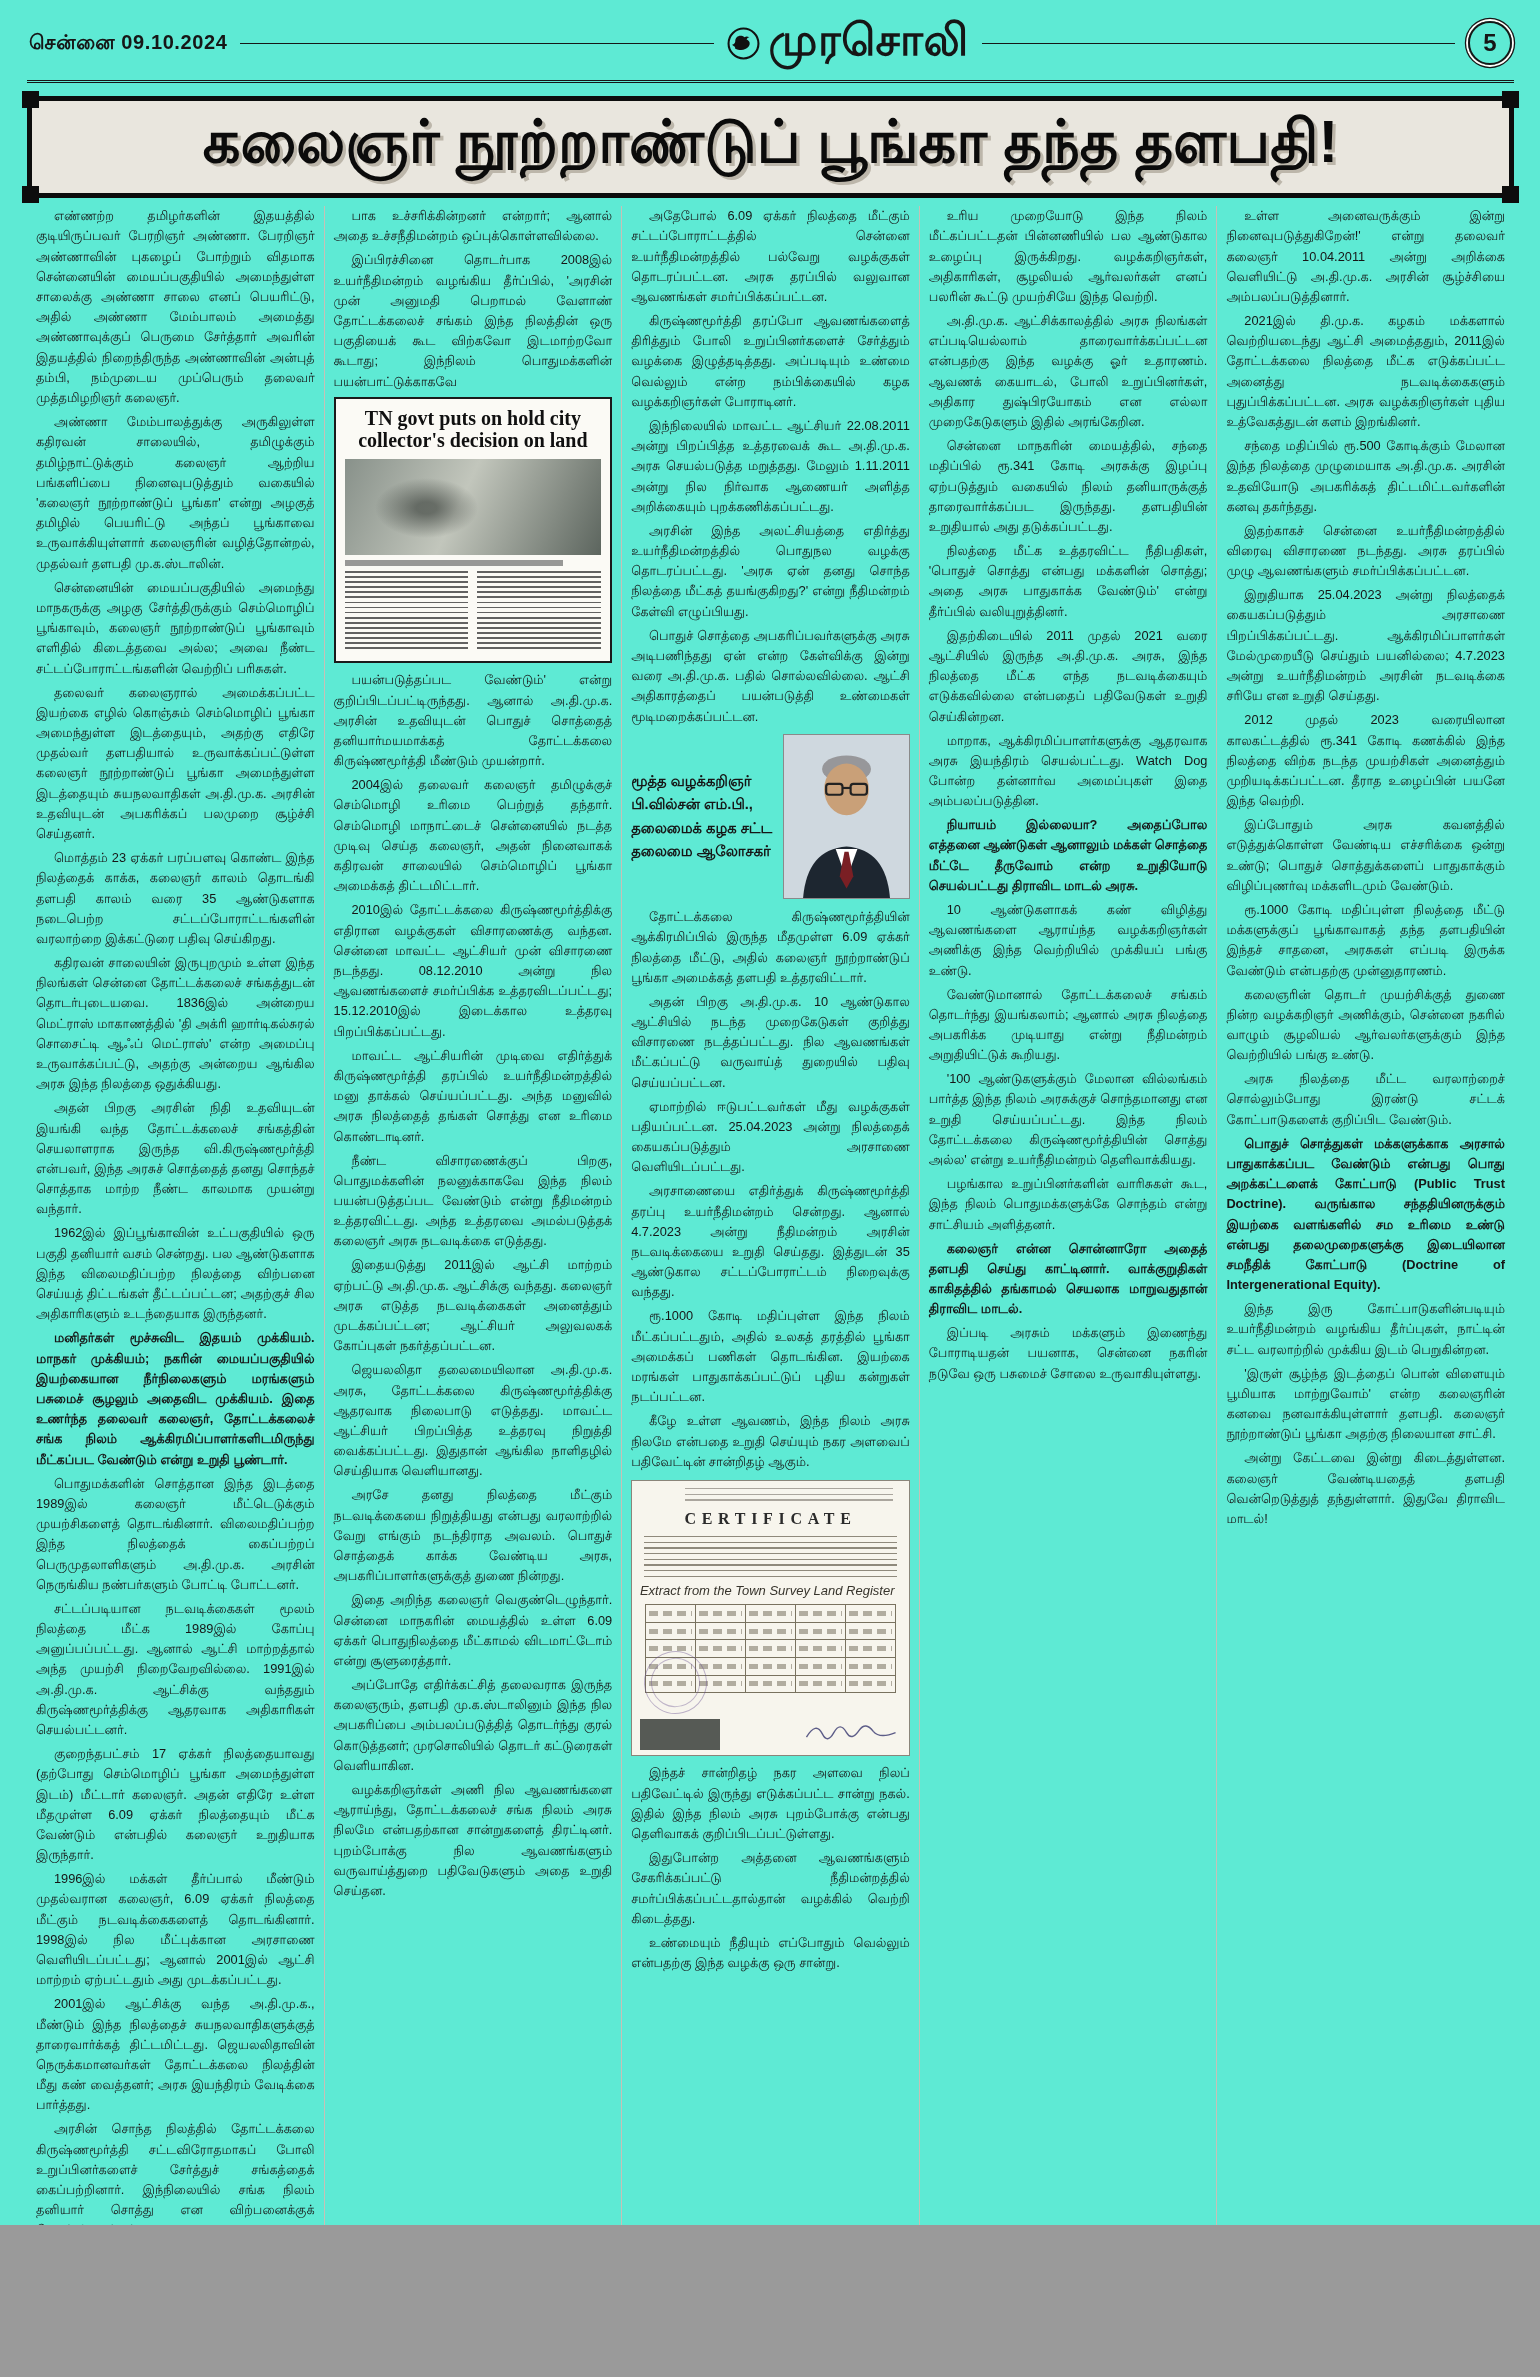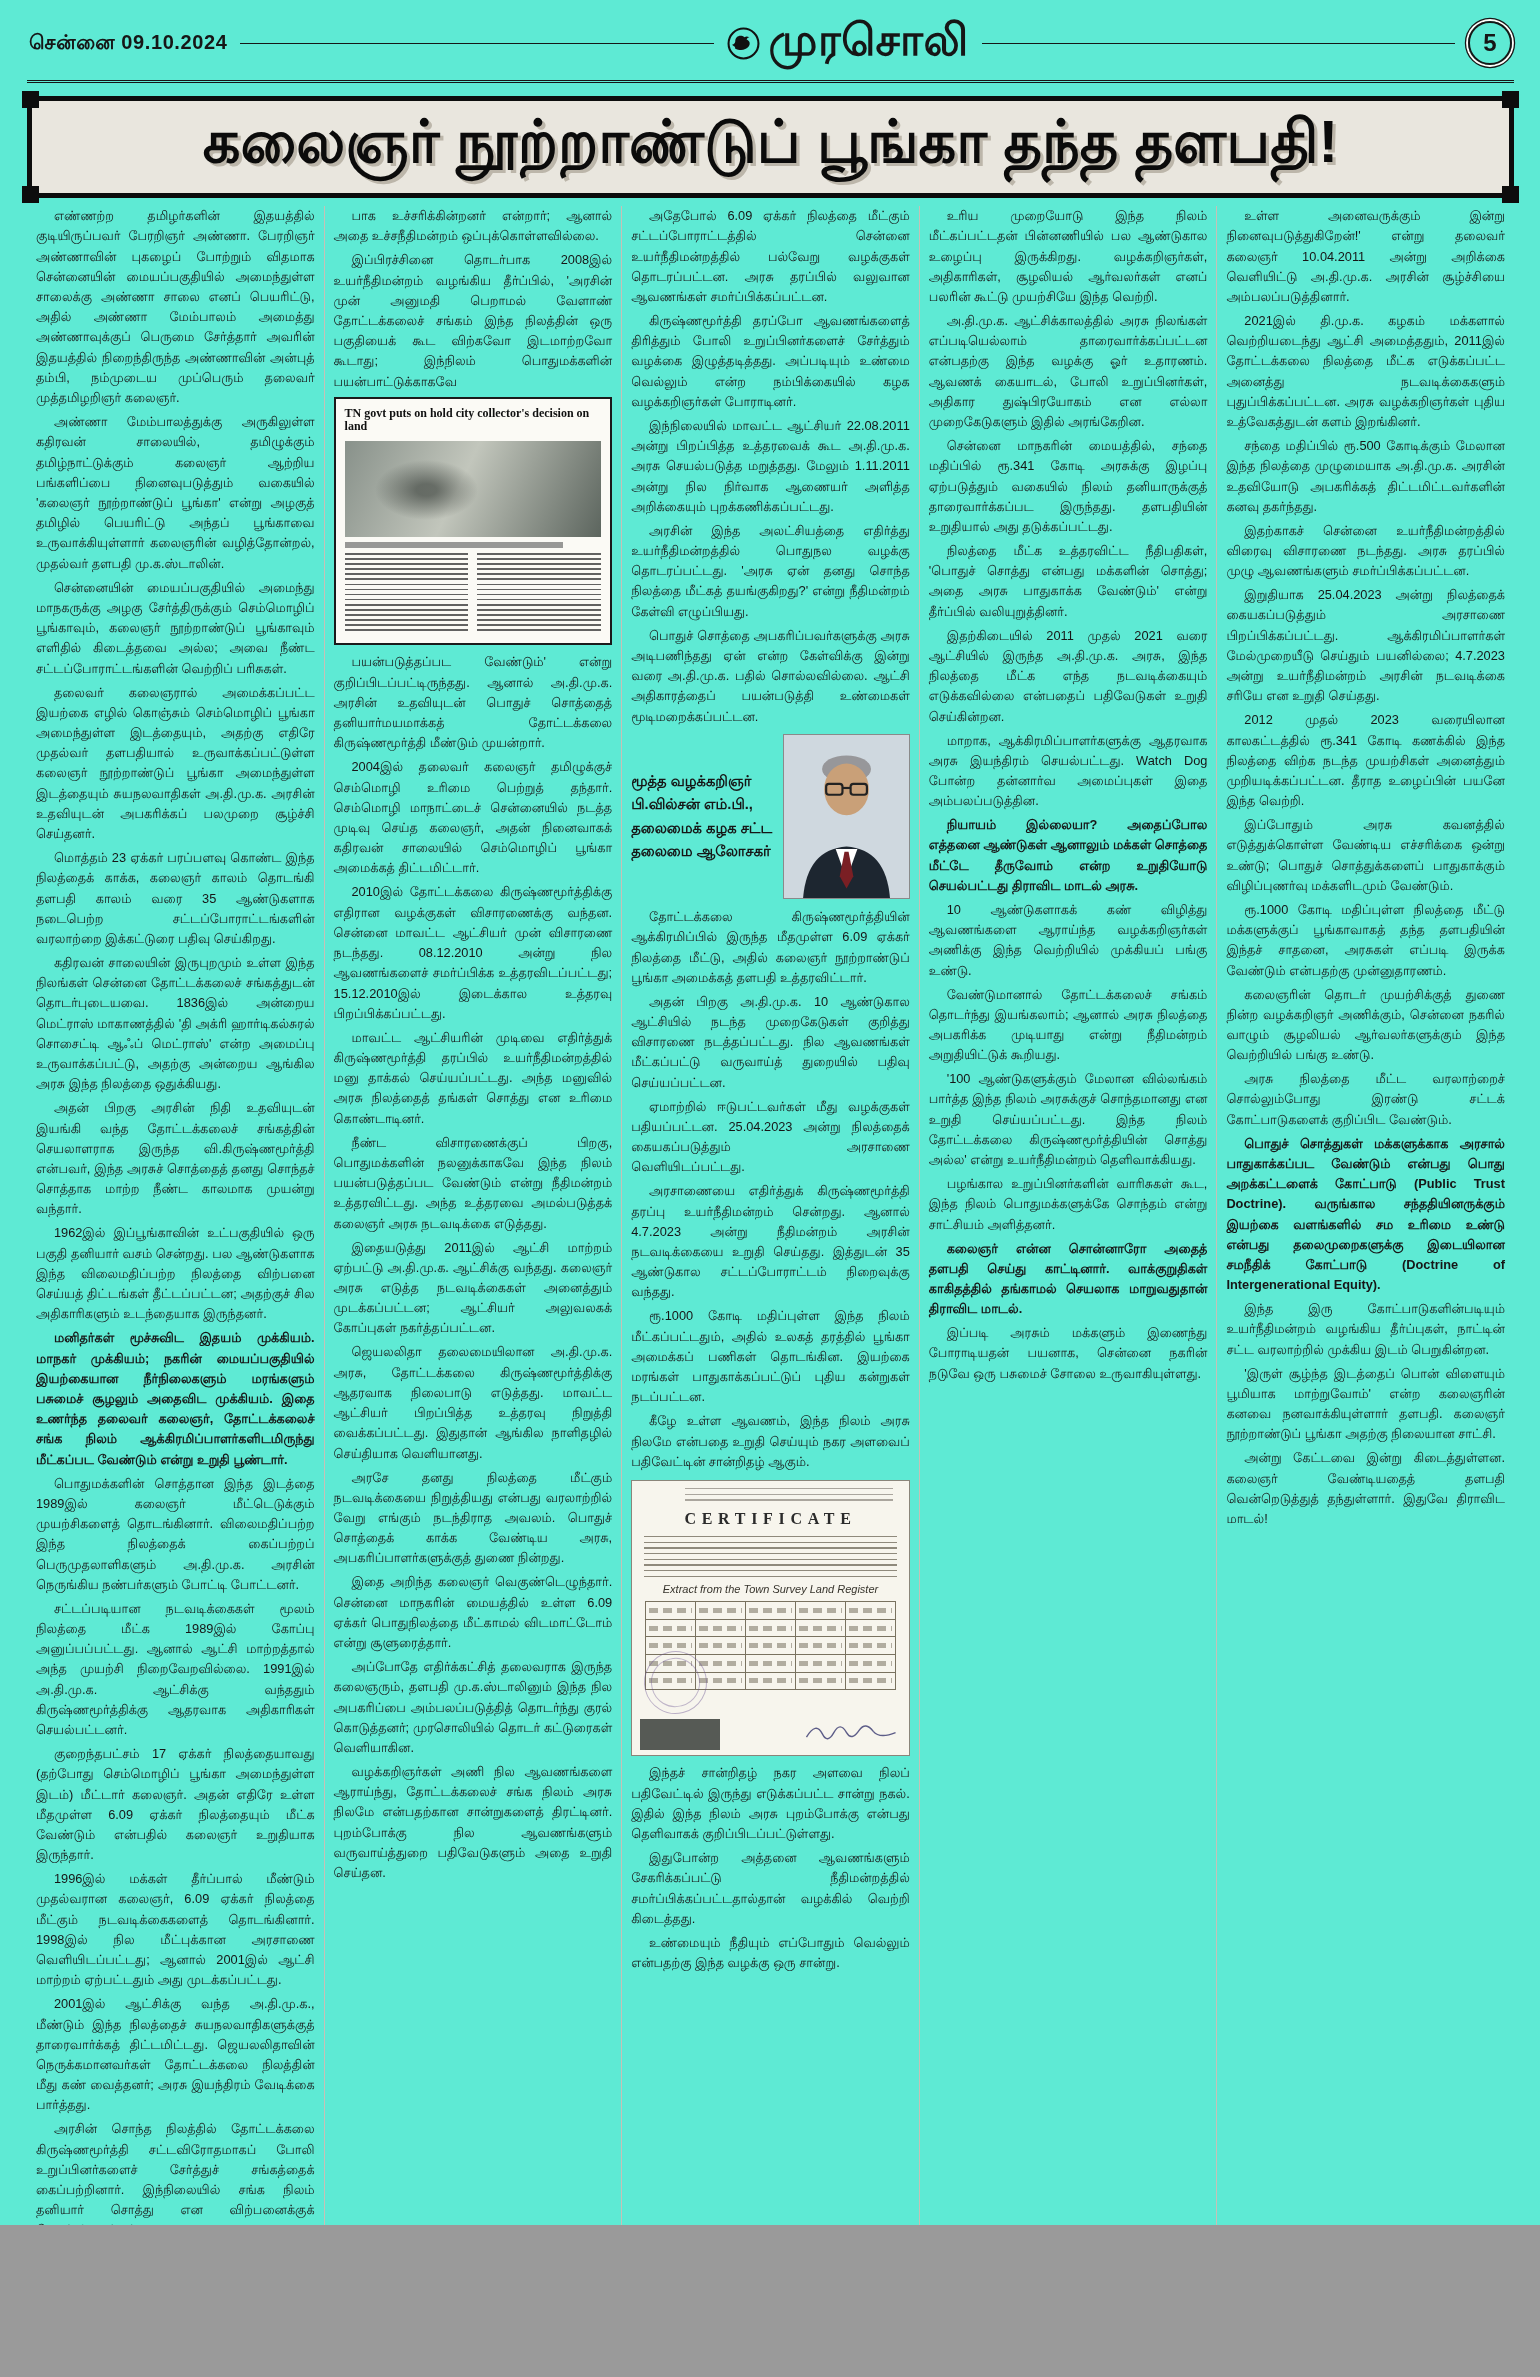--- a/index.html
+++ b/index.html
@@ -39,7 +39,7 @@
   
   .clipping{border:2.6px solid #1b1b1b;margin:5.1px 0 7.7px;padding:7.7px 9px;background:#fbfaf5;}
   .clip-head{font-family:"Liberation Serif","DejaVu Serif",serif;font-weight:bold;
-             font-size:12px;line-height:1.12;color:#101010;}
+             font-size:20px;line-height:1.12;color:#101010;text-align:center;}
   .clip-photo{margin-top:7.7px;height:96px;position:relative;
       background:linear-gradient(115deg,#88918a 0%,#c2c6bc 45%,#5c655e 100%);}
   .clip-photo::after{content:"";position:absolute;left:12%;top:20%;width:40%;height:62%;

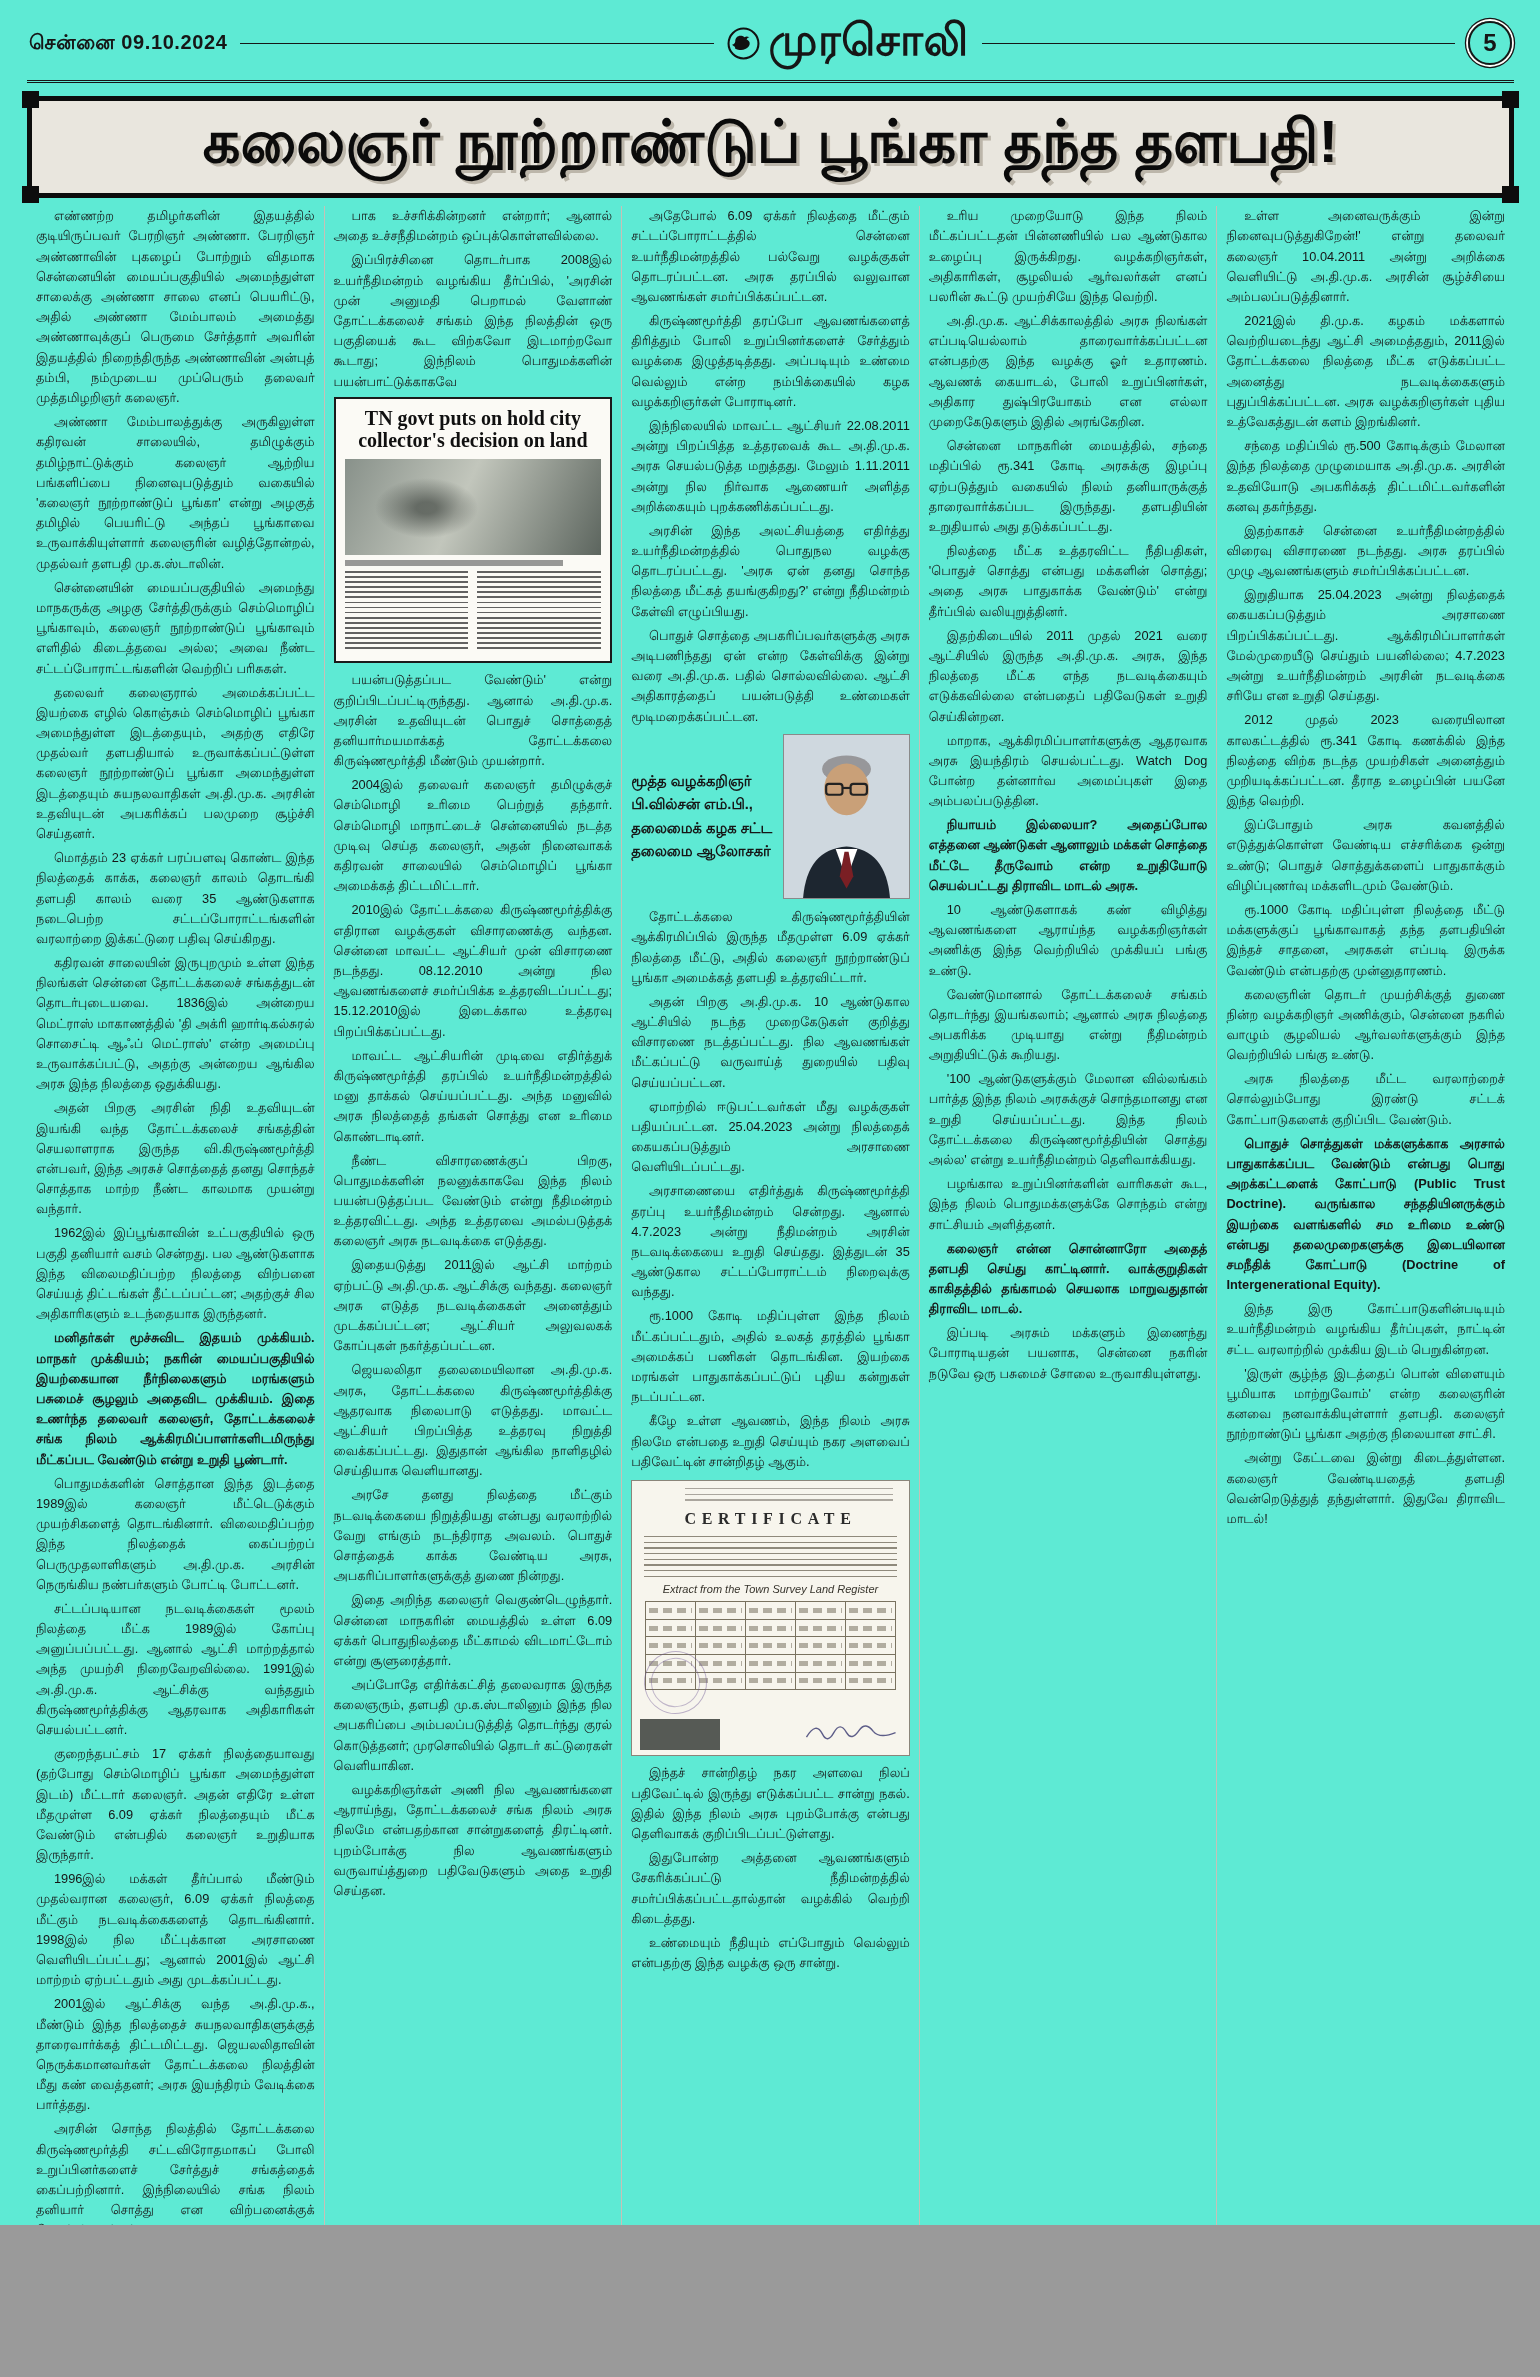--- a/index.html
+++ b/index.html
@@ -64,7 +64,7 @@
               font-weight:bold;font-size:16px;letter-spacing:5.7px;color:#2b2b2b;}
   .cert-script{height:42px;background-image:repeating-linear-gradient(#57503f 0 1.3px,transparent 1.3px 5.7px);
                opacity:.65;margin:7.7px 3.8px 5.1px;}
-  .cert-sub{text-align:center;font-size:11px;font-style:italic;color:#37342c;}
+  .cert-sub{font-size:13px;font-style:italic;color:#37342c;}
   .cert-table{width:96%;margin:6.4px auto 0;border-collapse:collapse;}
   .cert-table td{border:0.6px solid #79725f;height:16.6px;padding:0;}
   .cert-table td span{display:block;height:5.1px;margin:2.6px 3.2px;

